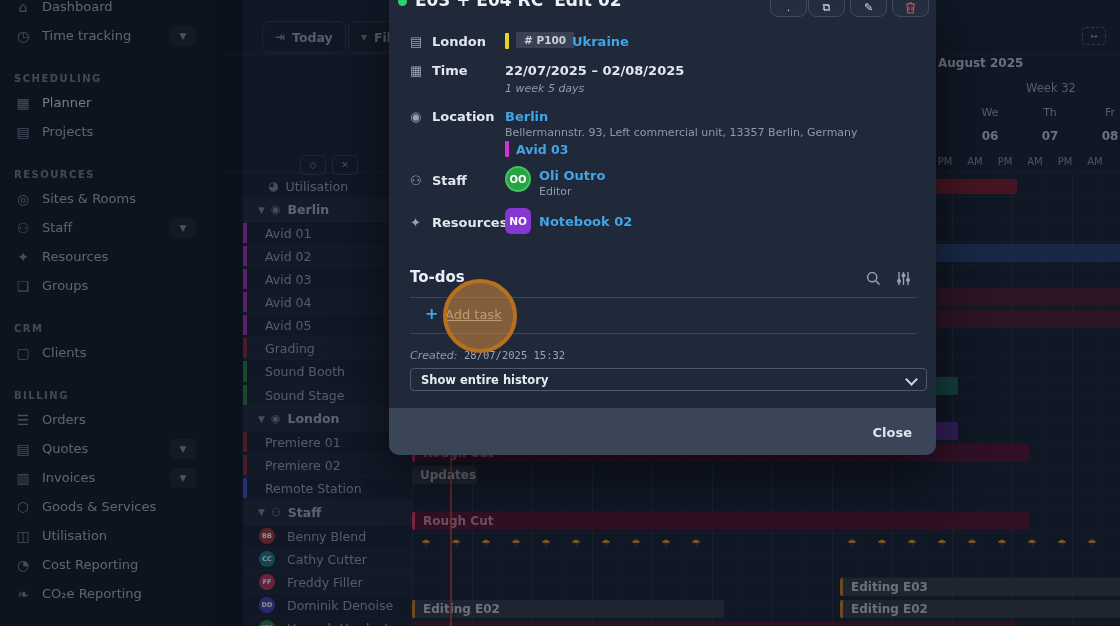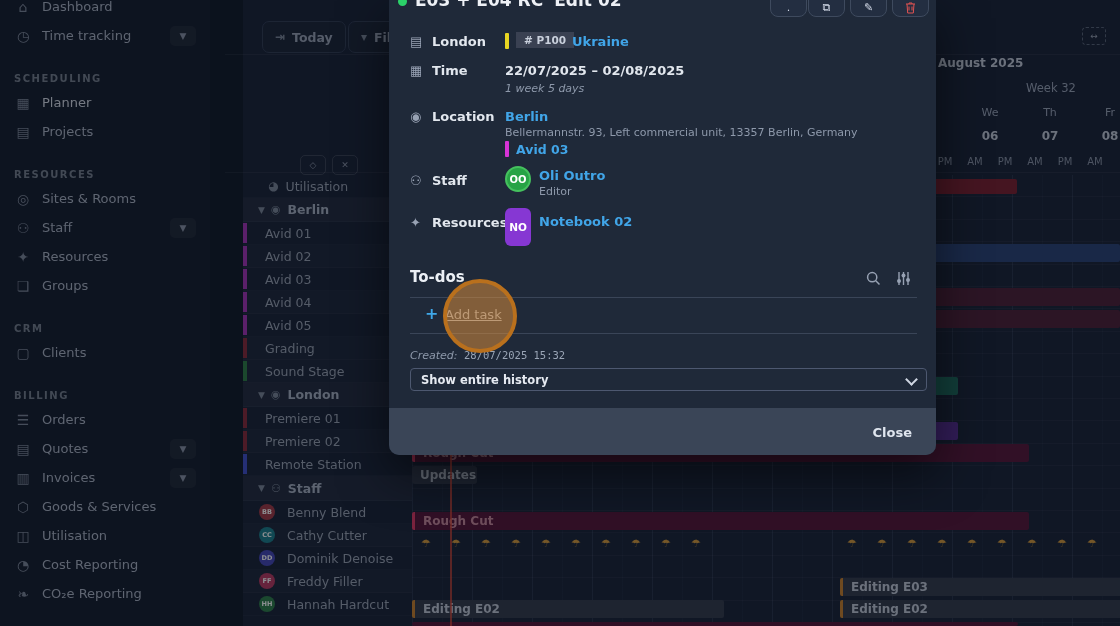--- a/index.html
+++ b/index.html
@@ -382,7 +382,7 @@
 
     <span class="m-fico" style="left:21px;top:215px">✦</span>
     <span class="m-label" style="left:43px;top:215px">Resources</span>
-    <span class="abs" style="left:116px;top:208px;width:26px;height:38px;border-radius:6px;background:#8637d3;
+    <span class="abs" style="left:116px;top:208px;width:26px;height:26px;border-radius:6px;background:#8637d3;
           color:#fff;font-size:10.5px;font-weight:700;display:flex;align-items:center;justify-content:center">NO</span>
     <a class="m-link abs" style="left:150px;top:214px">Notebook 02</a>
 

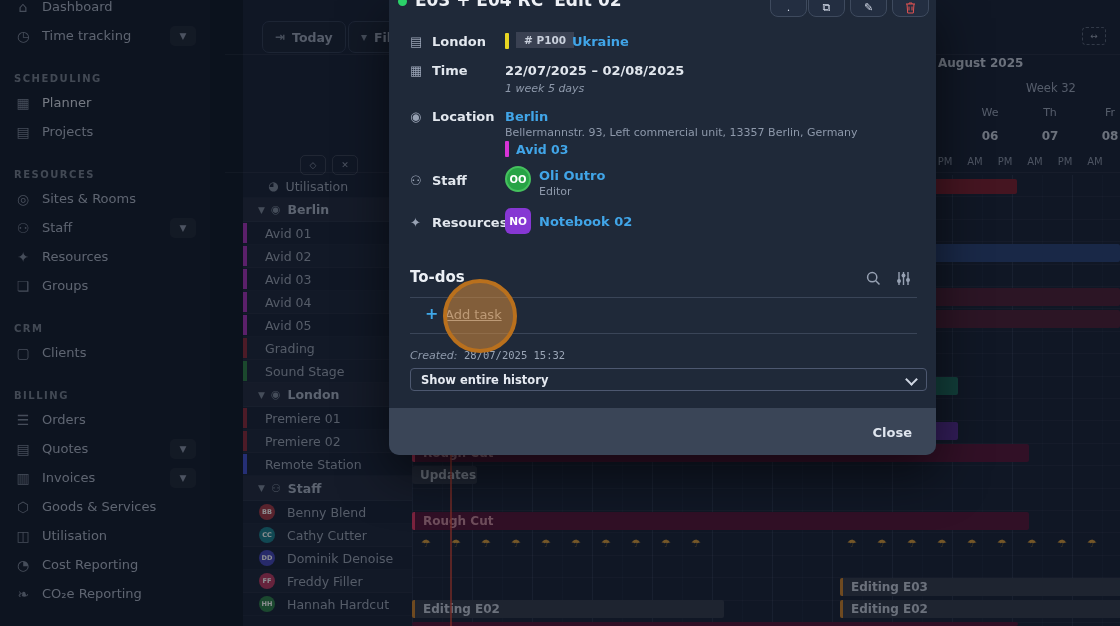--- a/index.html
+++ b/index.html
@@ -237,6 +237,10 @@
         <span class="cbar" style="background:#8a2c3c"></span>
         <span class="plabel">Grading</span>
         </div>
+      <div class="prow" style="height:23px">
+        <span class="cbar" style="background:#2f7f47"></span>
+        <span class="plabel">Sound Booth</span>
+        </div>
       <div class="prow alt">
         <span class="cbar" style="background:#2f7f47"></span>
         <span class="plabel">Sound Stage</span>

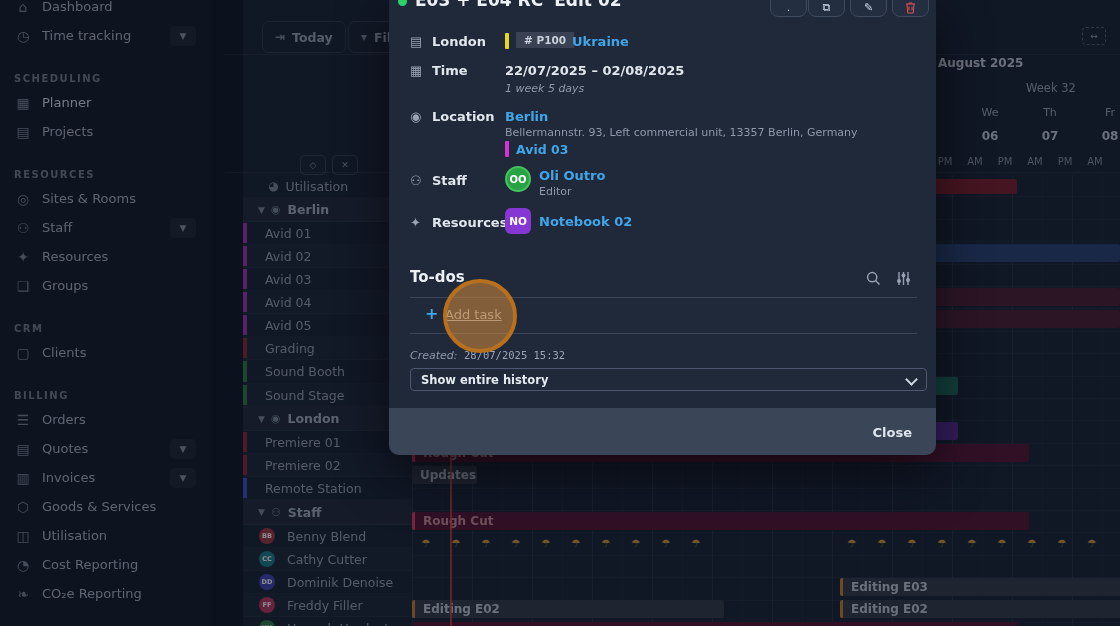--- a/index.html
+++ b/index.html
@@ -275,13 +275,13 @@
         <span class="avatar" style="background:#1d7f8c">CC</span>
         <span class="plabel">Cathy Cutter</span>
         </div>
+      <div class="prow staffrow alt">
+        <span class="avatar" style="background:#b93a62">FF</span>
+        <span class="plabel">Freddy Filler</span>
+        </div>
       <div class="prow staffrow">
         <span class="avatar" style="background:#4547b8">DD</span>
         <span class="plabel">Dominik Denoise</span>
-        </div>
-      <div class="prow staffrow alt">
-        <span class="avatar" style="background:#b93a62">FF</span>
-        <span class="plabel">Freddy Filler</span>
         </div>
       <div class="prow staffrow">
         <span class="avatar" style="background:#2f7f4a">HH</span>

